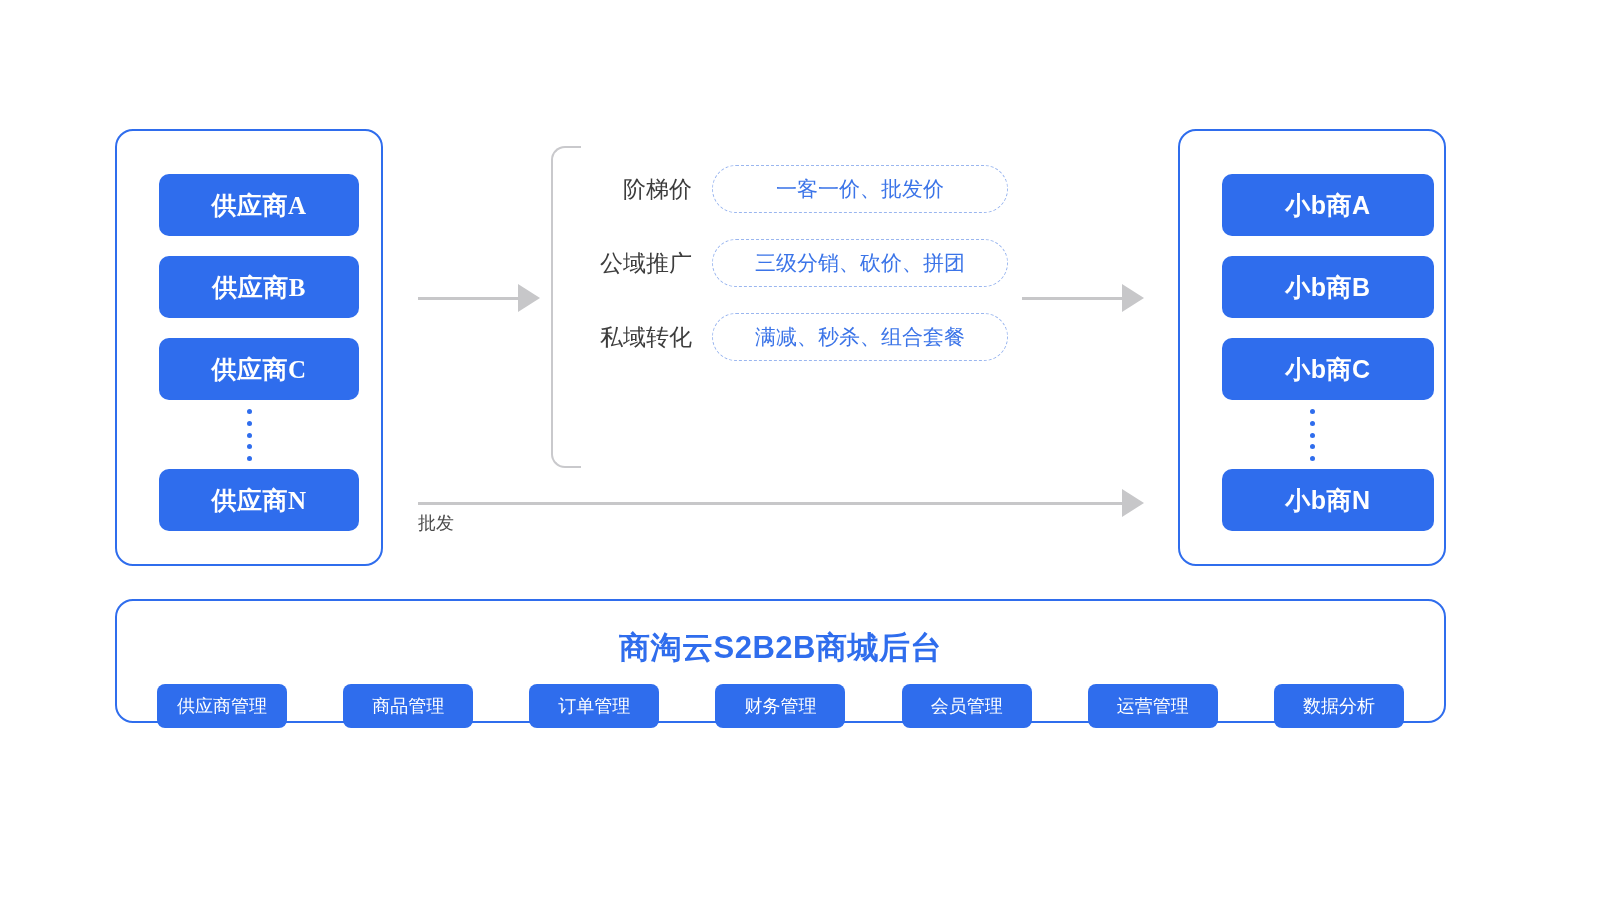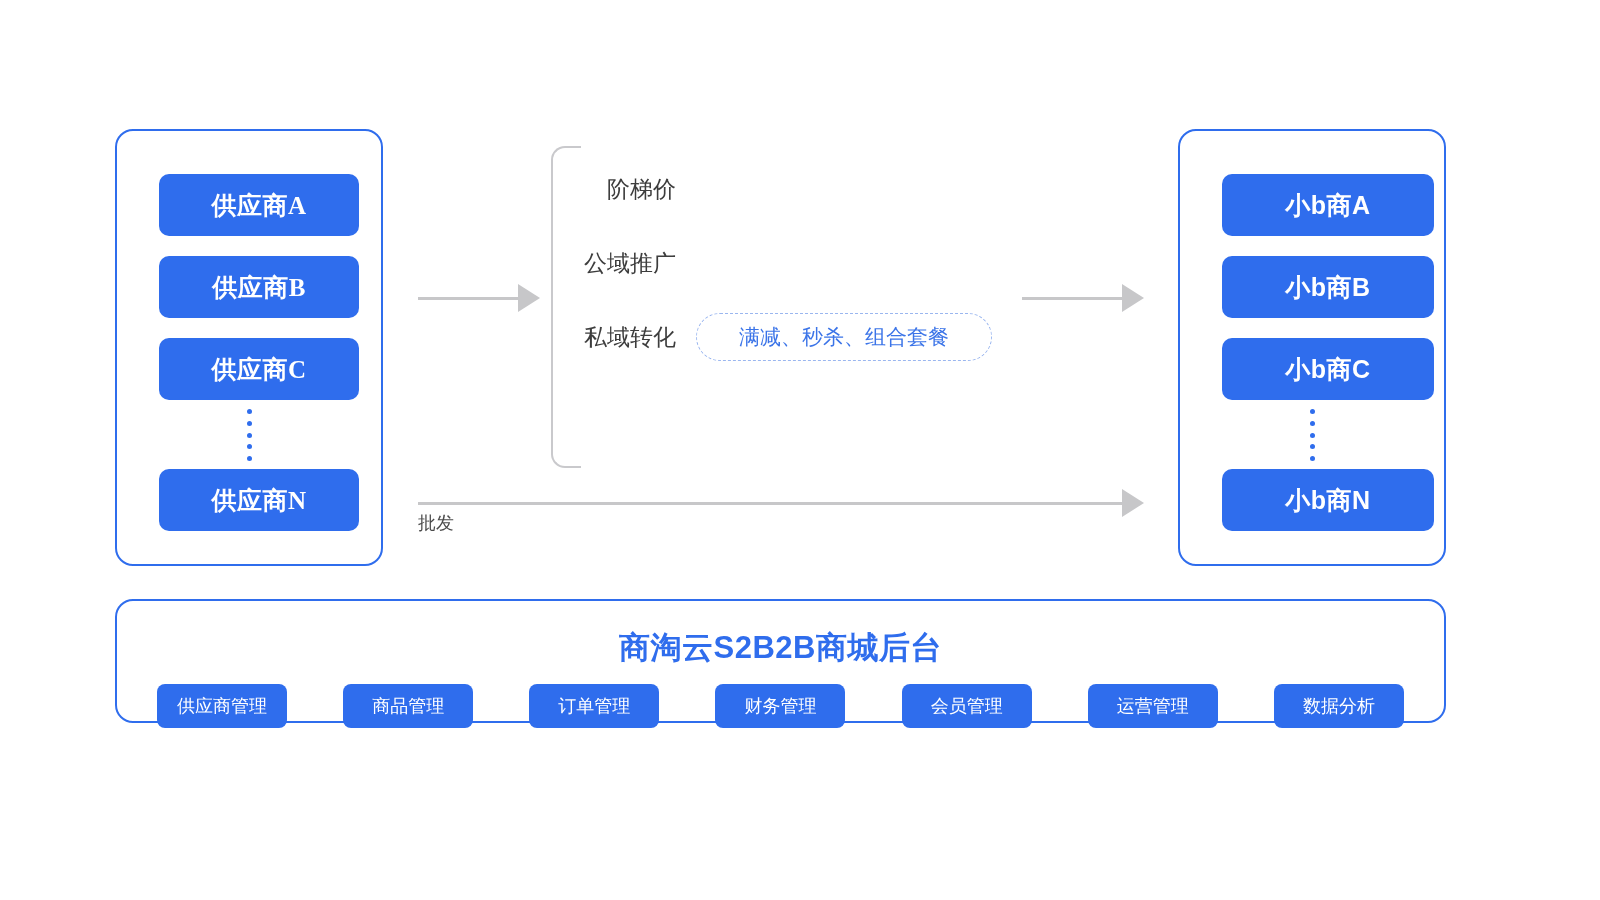--- a/index.html
+++ b/index.html
@@ -111,6 +111,7 @@
     align-items: center;
     height: 48px;
     margin-bottom: 26px;
+    margin-left: 16px;
   }
   .feature-row:last-child { margin-bottom: 0; }
   .feature-label {

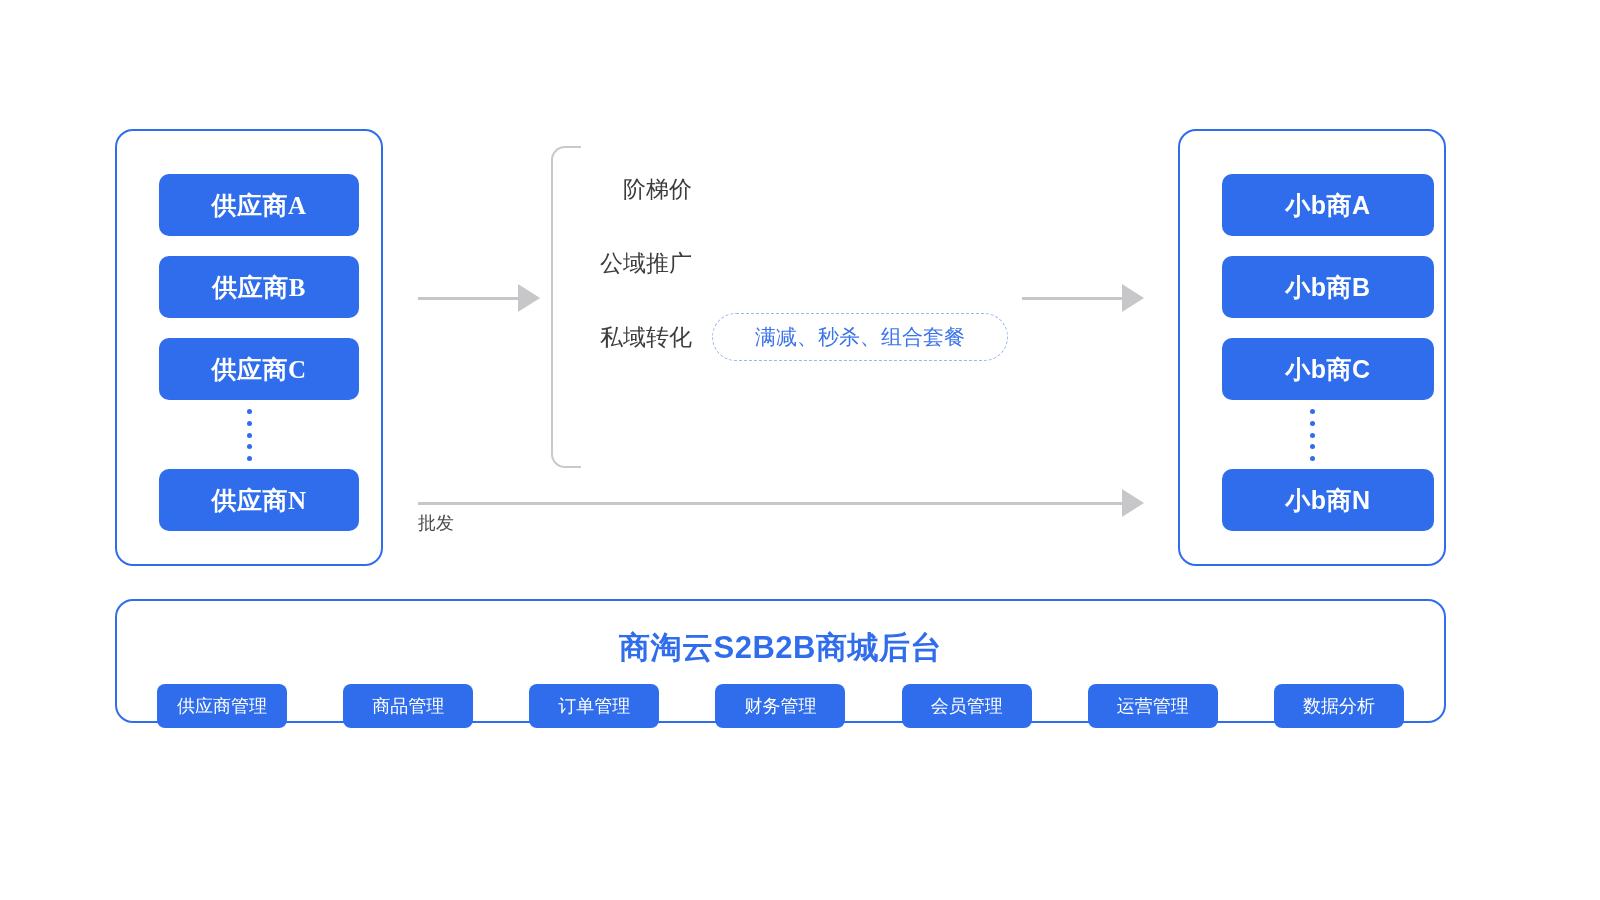--- a/index.html
+++ b/index.html
@@ -241,6 +241,9 @@
 <div id="feature-list">
   <div class="feature-row">
     <div class="feature-label">阶梯价</div>
+    <div class="feature-tag">
+      <span>一客一价、批发价</span>
+    </div>
   </div>
   <div class="feature-row">
     <div class="feature-label">公域推广</div>

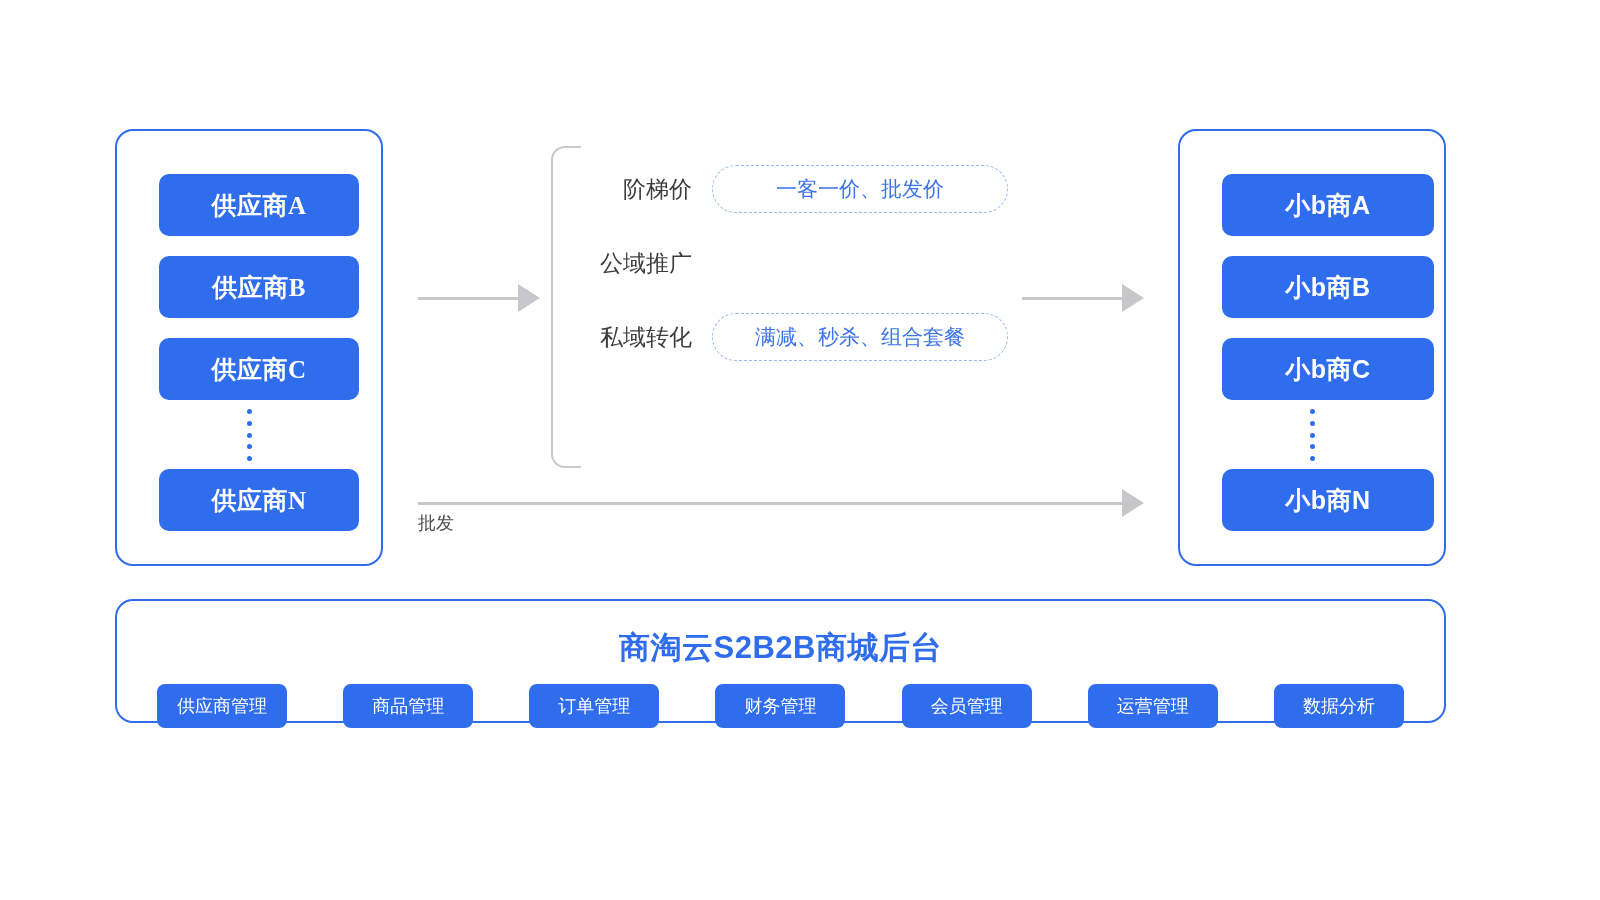--- a/index.html
+++ b/index.html
@@ -247,6 +247,9 @@
   </div>
   <div class="feature-row">
     <div class="feature-label">公域推广</div>
+    <div class="feature-tag">
+      <span>三级分销、砍价、拼团</span>
+    </div>
   </div>
   <div class="feature-row">
     <div class="feature-label">私域转化</div>

